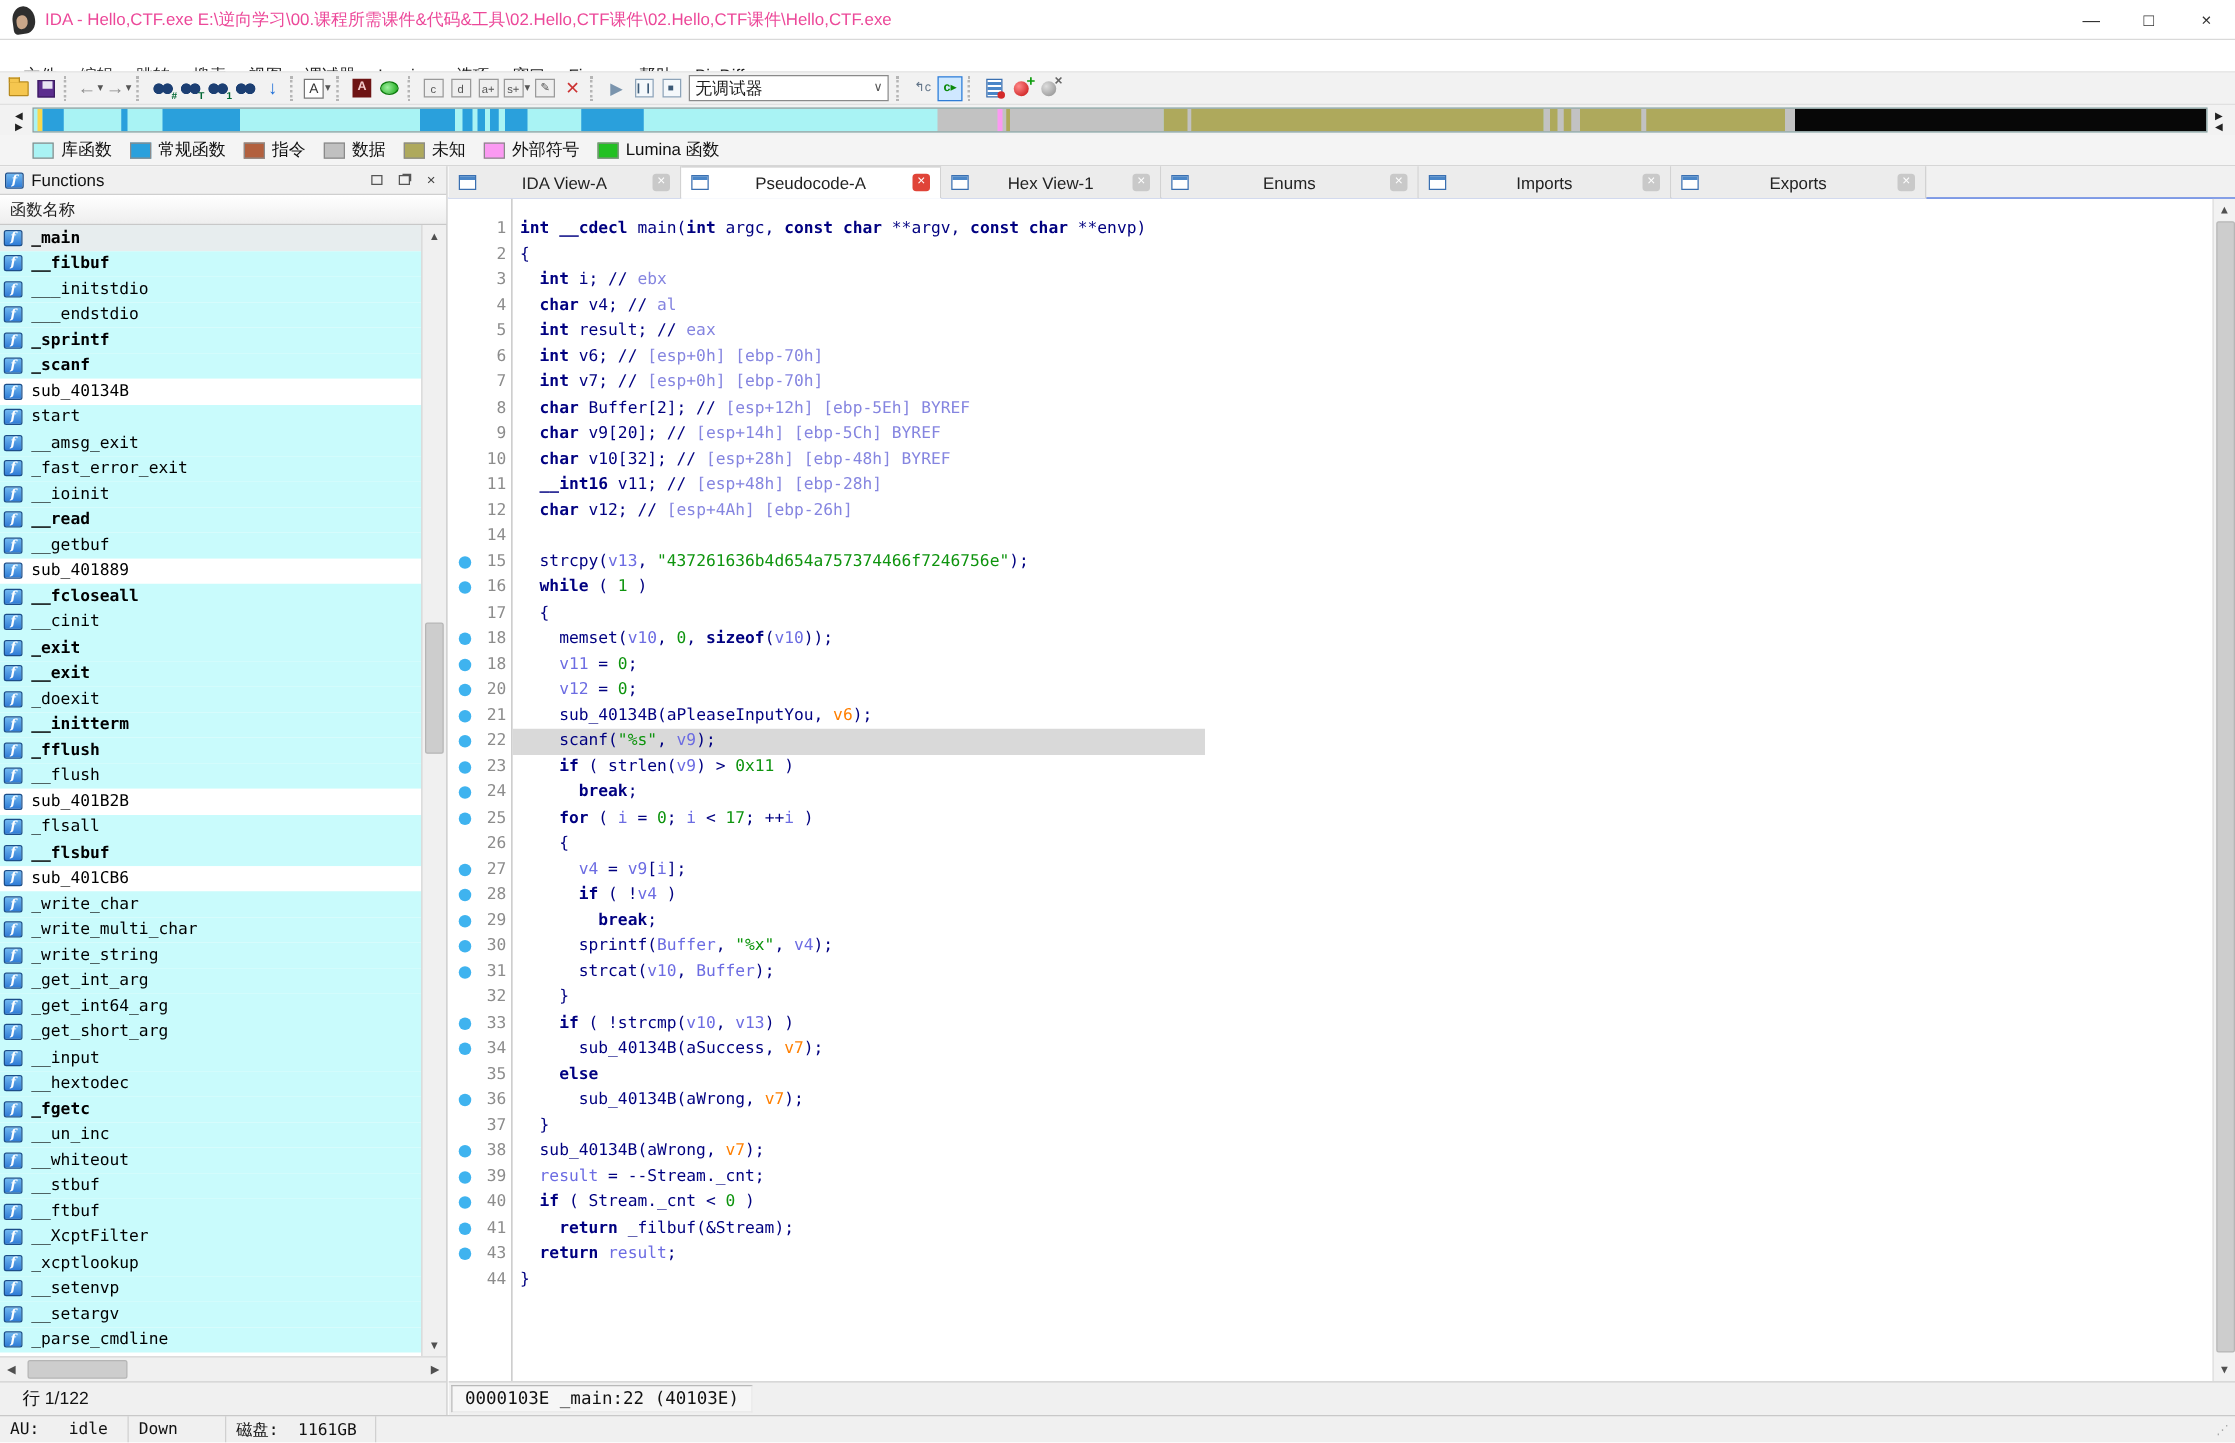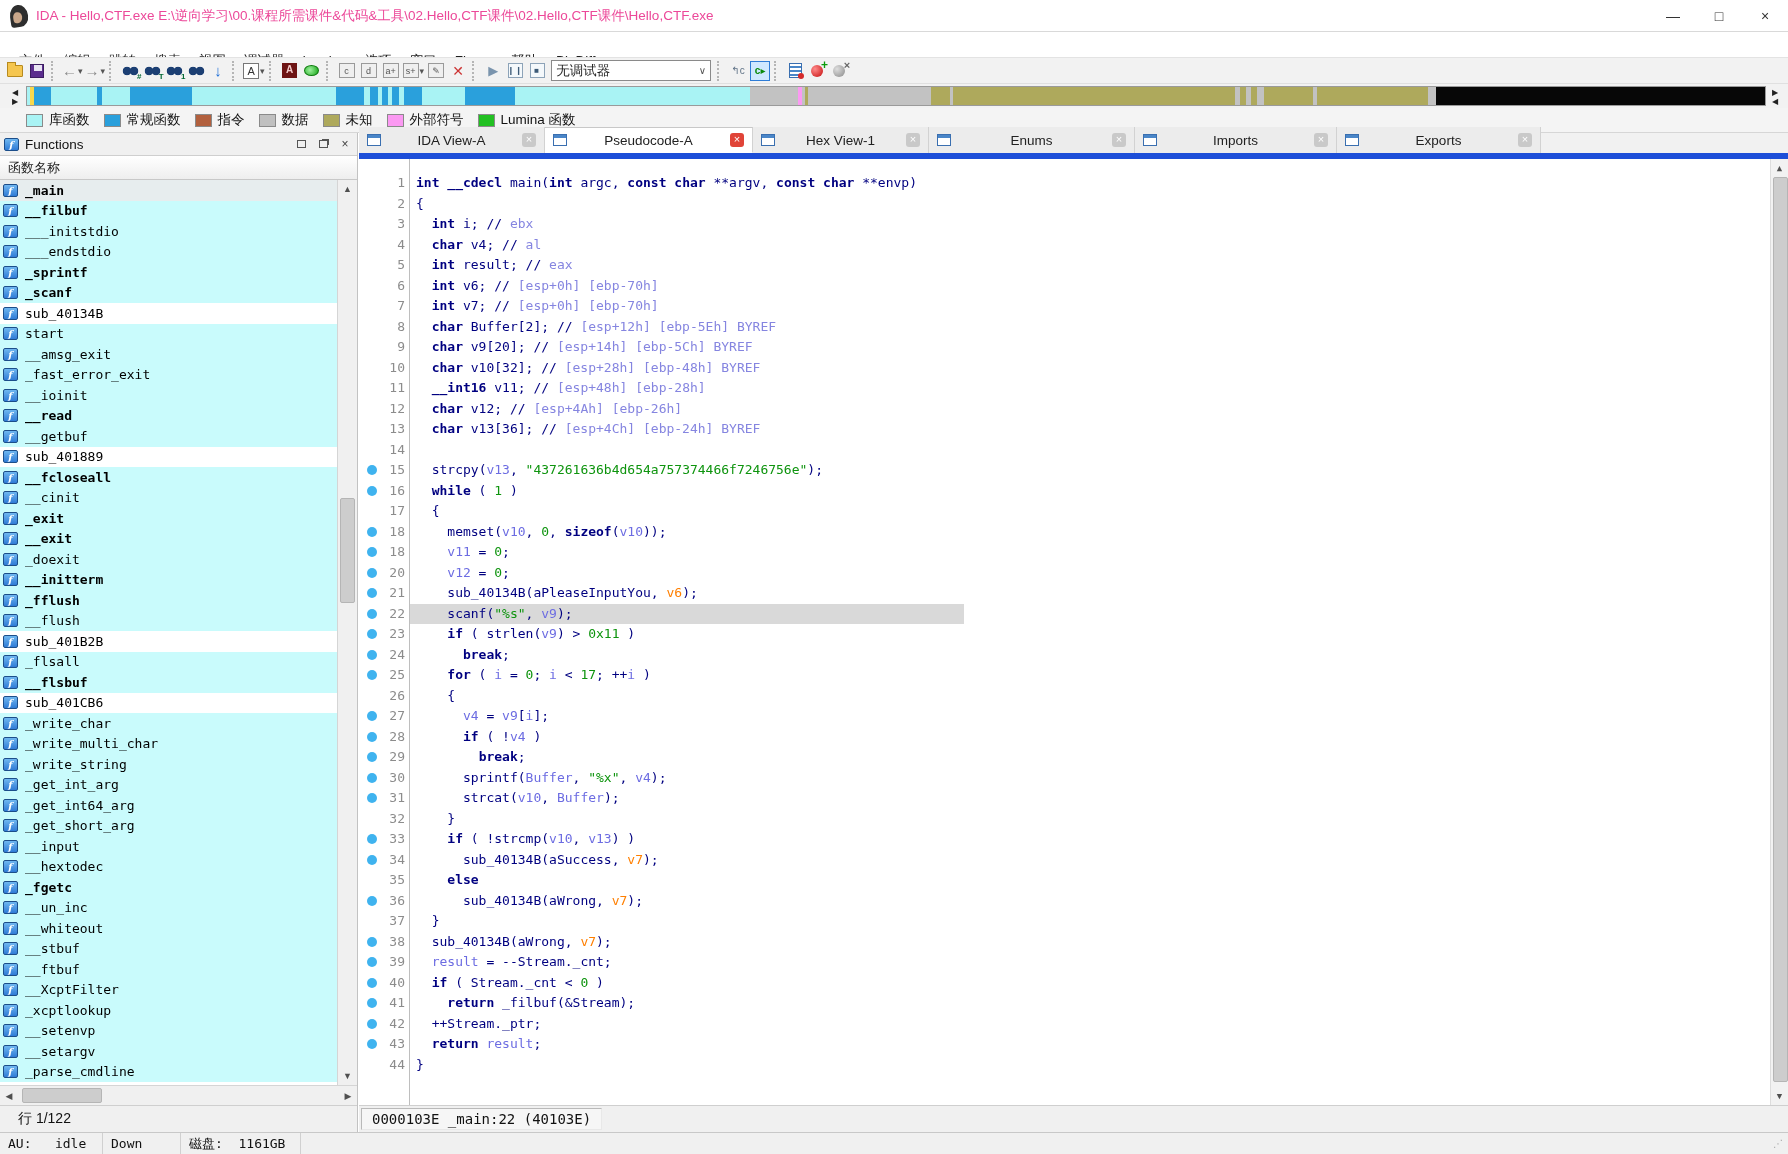--- a/index.html
+++ b/index.html
@@ -100,7 +100,7 @@
 
   
   .work { position:absolute; left:359px; top:0; width:1429px; height:999px; }
-  .tabbar { position:absolute; left:0; top:0; width:100%; height:26px; background:#f1f1f1; border-bottom:6px solid #1d4ed8; display:flex;align-items:flex-end; }
+  .tabbar { position:absolute; left:0; top:0; width:100%; height:26px; background:#f1f1f1; border-bottom:1px solid #1d4ed8; display:flex; }
   .tab { height:26px; display:flex; align-items:center; padding:0 8px; border-right:1px solid #d2d2d2; background:#ececec; position:relative; }
   .tab.active { background:#fff; border-top:1px solid #c8c8c8; border-bottom:1px solid #fff; }
   .tab-icon { width:14px; height:12px; border:1px solid #3a6fb0; background:#fff; position:relative; flex:0 0 14px; }

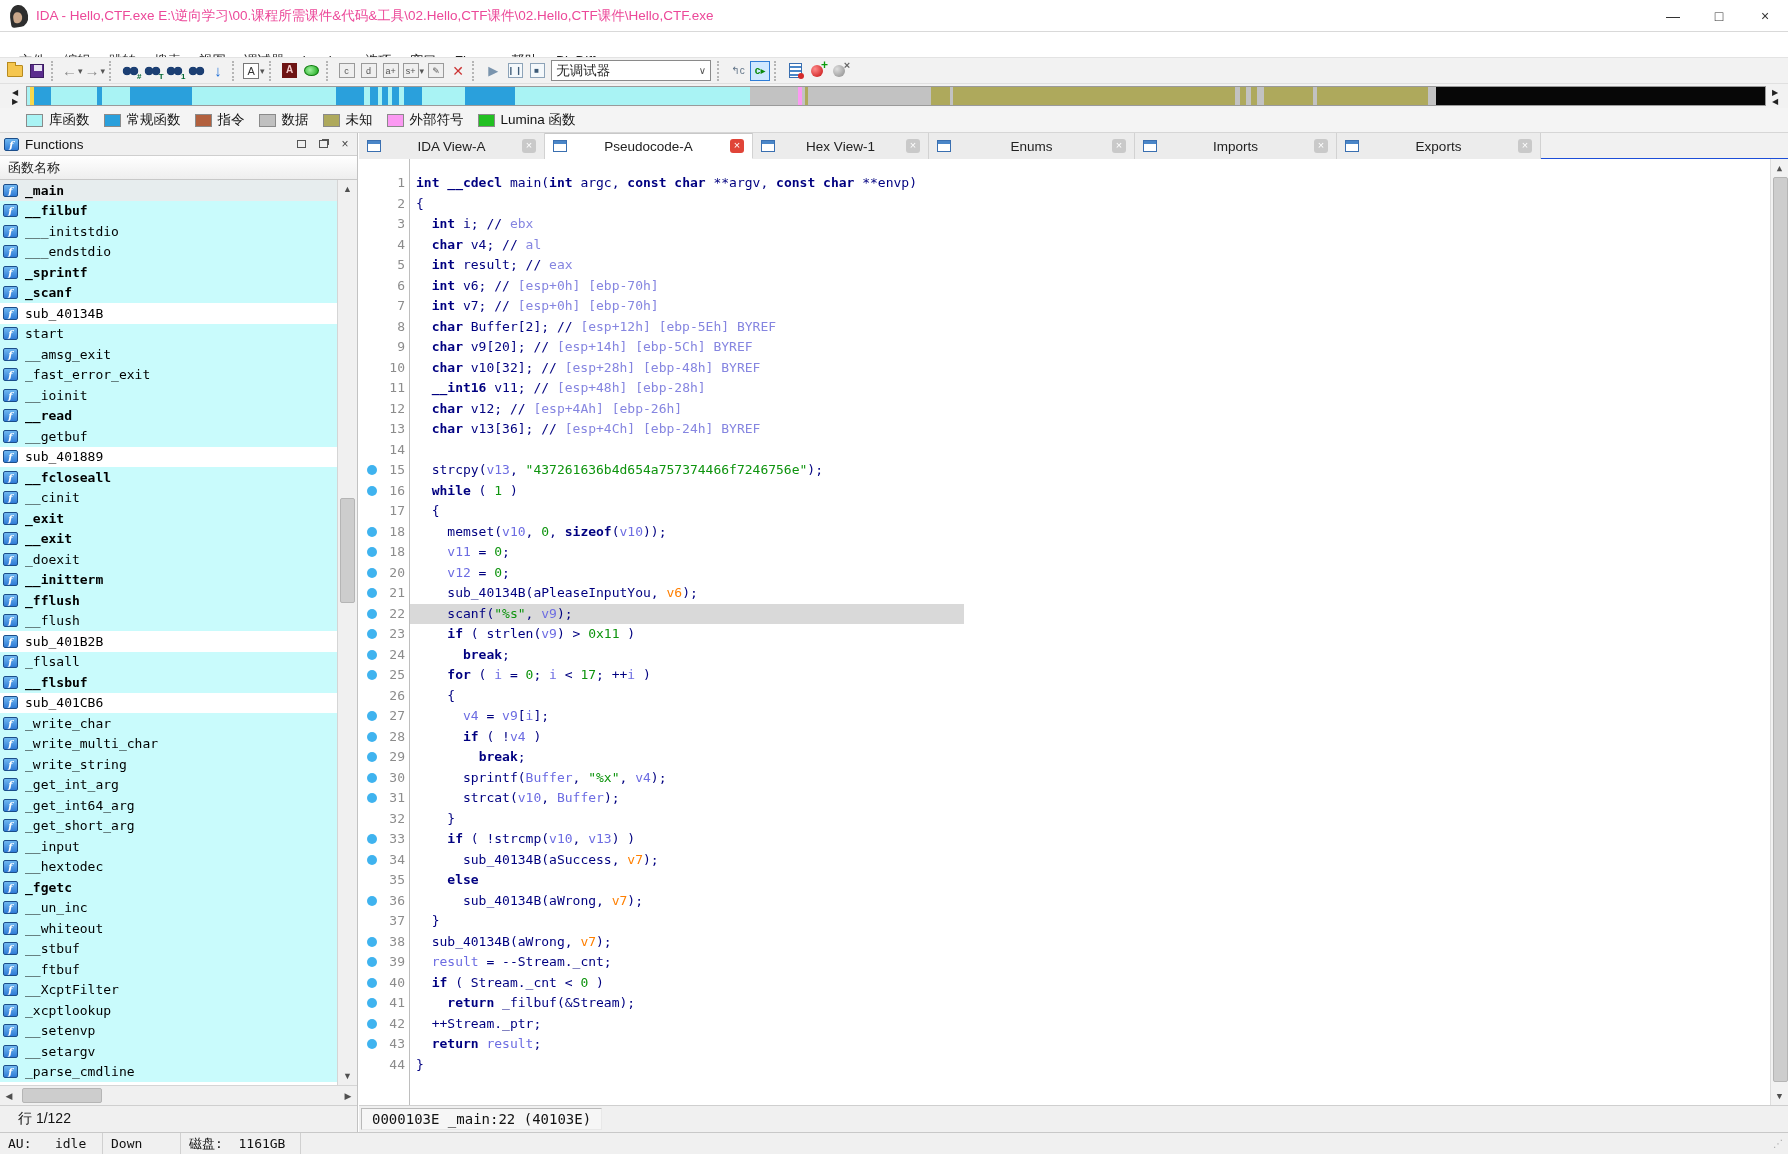--- a/index.html
+++ b/index.html
@@ -592,7 +592,6 @@
           <div class="codeline"><span class="lnum">10</span><span class="ltext"><span class="tk-pl">  </span><span class="tk-kw">char</span><span class="tk-pl"> v10[32]; // </span><span class="tk-cmt">[esp+28h] [ebp-48h] BYREF</span></span></div>
           <div class="codeline"><span class="lnum">11</span><span class="ltext"><span class="tk-pl">  </span><span class="tk-kw">__int16</span><span class="tk-pl"> v11; // </span><span class="tk-cmt">[esp+48h] [ebp-28h]</span></span></div>
           <div class="codeline"><span class="lnum">12</span><span class="ltext"><span class="tk-pl">  </span><span class="tk-kw">char</span><span class="tk-pl"> v12; // </span><span class="tk-cmt">[esp+4Ah] [ebp-26h]</span></span></div>
-          <div class="codeline"><span class="lnum">13</span><span class="ltext"><span class="tk-pl">  </span><span class="tk-kw">char</span><span class="tk-pl"> v13[36]; // </span><span class="tk-cmt">[esp+4Ch] [ebp-24h] BYREF</span></span></div>
           <div class="codeline"><span class="lnum">14</span><span class="ltext"></span></div>
           <div class="codeline"><span class="dot"></span><span class="lnum">15</span><span class="ltext"><span class="tk-pl">  </span><span class="tk-fn">strcpy</span><span class="tk-pl">(</span><span class="tk-var">v13</span><span class="tk-pl">, </span><span class="tk-str">"437261636b4d654a757374466f7246756e"</span><span class="tk-pl">);</span></span></div>
           <div class="codeline"><span class="dot"></span><span class="lnum">16</span><span class="ltext"><span class="tk-pl">  </span><span class="tk-kw">while</span><span class="tk-pl"> ( </span><span class="tk-num">1</span><span class="tk-pl"> )</span></span></div>

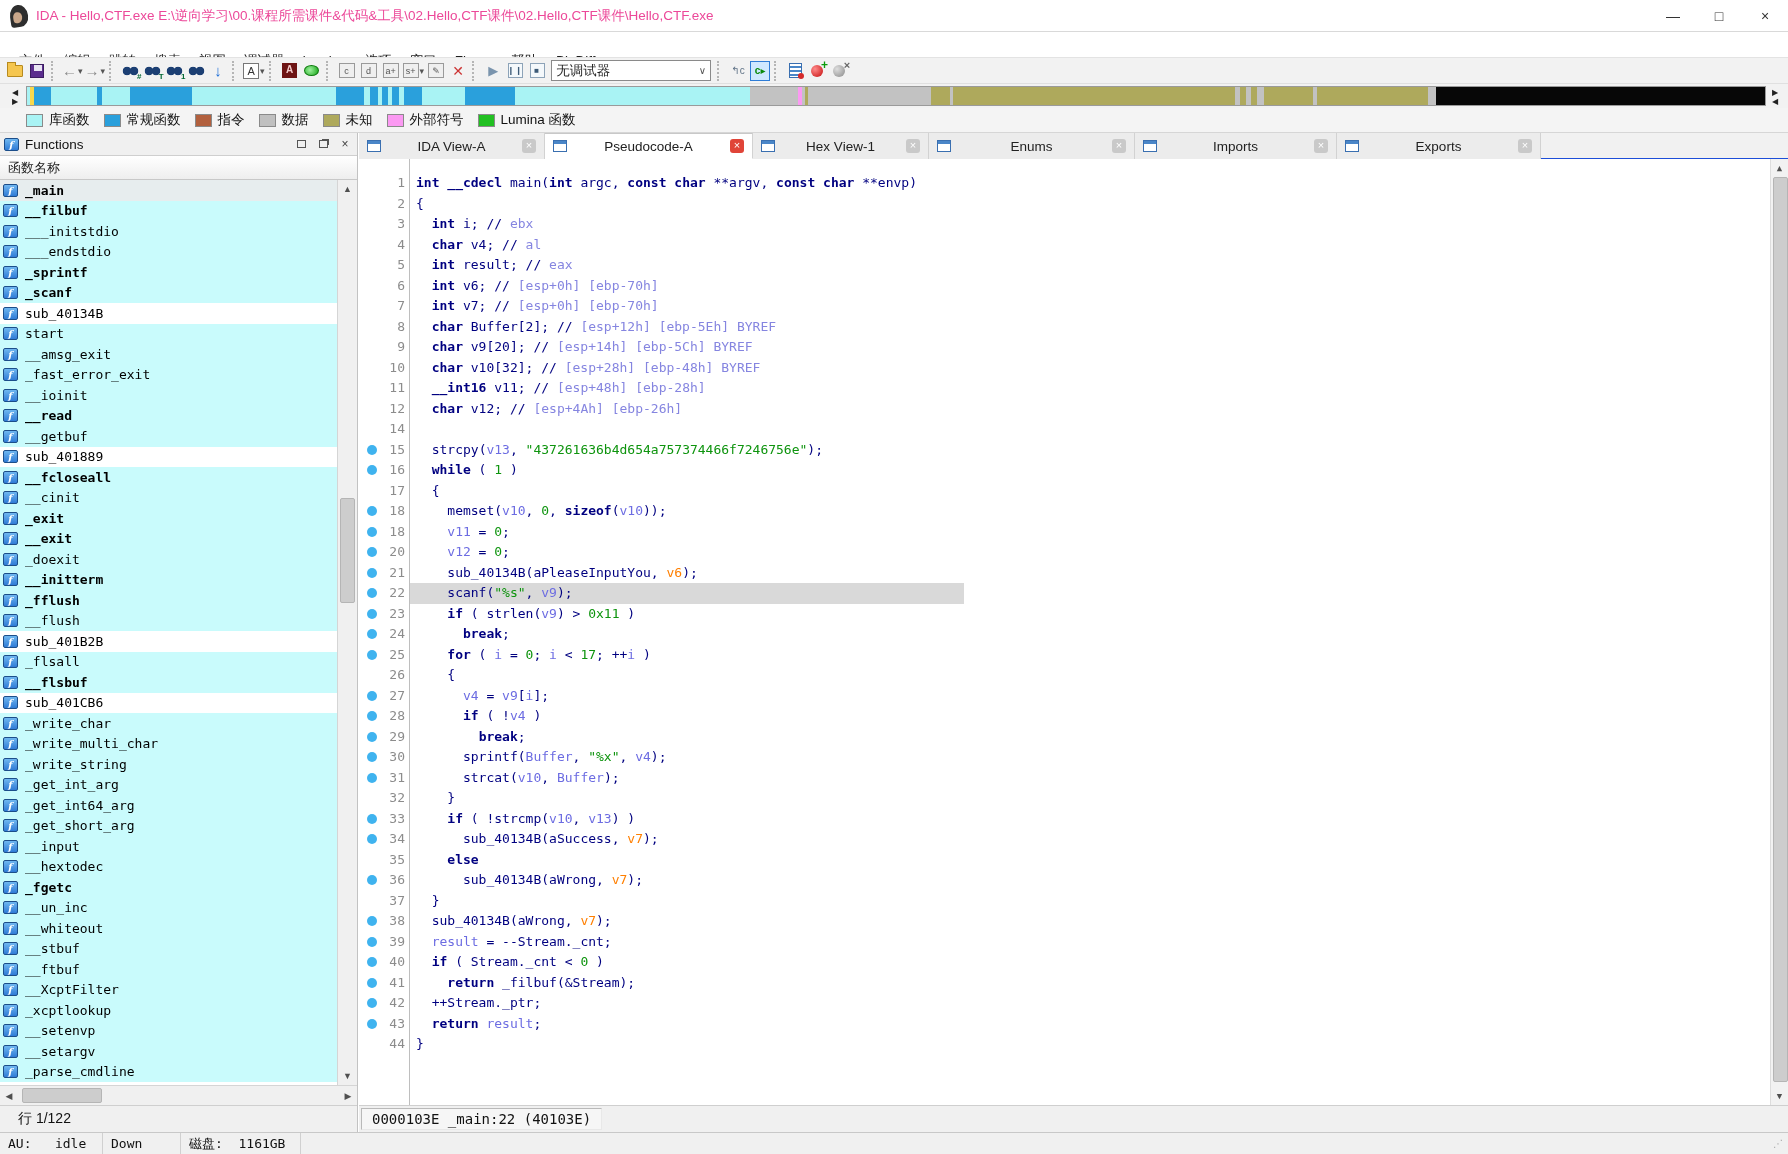--- a/index.html
+++ b/index.html
@@ -620,7 +620,6 @@
           <div class="codeline"><span class="dot"></span><span class="lnum">39</span><span class="ltext"><span class="tk-pl">  </span><span class="tk-var">result</span><span class="tk-pl"> = --</span><span class="tk-glob">Stream</span><span class="tk-pl">._cnt;</span></span></div>
           <div class="codeline"><span class="dot"></span><span class="lnum">40</span><span class="ltext"><span class="tk-pl">  </span><span class="tk-kw">if</span><span class="tk-pl"> ( </span><span class="tk-glob">Stream</span><span class="tk-pl">._cnt &lt; </span><span class="tk-num">0</span><span class="tk-pl"> )</span></span></div>
           <div class="codeline"><span class="dot"></span><span class="lnum">41</span><span class="ltext"><span class="tk-pl">    </span><span class="tk-kw">return</span><span class="tk-pl"> </span><span class="tk-fn">_filbuf</span><span class="tk-pl">(&amp;</span><span class="tk-glob">Stream</span><span class="tk-pl">);</span></span></div>
-          <div class="codeline"><span class="dot"></span><span class="lnum">42</span><span class="ltext"><span class="tk-pl">  ++</span><span class="tk-glob">Stream</span><span class="tk-pl">._ptr;</span></span></div>
           <div class="codeline"><span class="dot"></span><span class="lnum">43</span><span class="ltext"><span class="tk-pl">  </span><span class="tk-kw">return</span><span class="tk-pl"> </span><span class="tk-var">result</span><span class="tk-pl">;</span></span></div>
           <div class="codeline"><span class="lnum">44</span><span class="ltext"><span class="tk-pl">}</span></span></div>
         </div>

